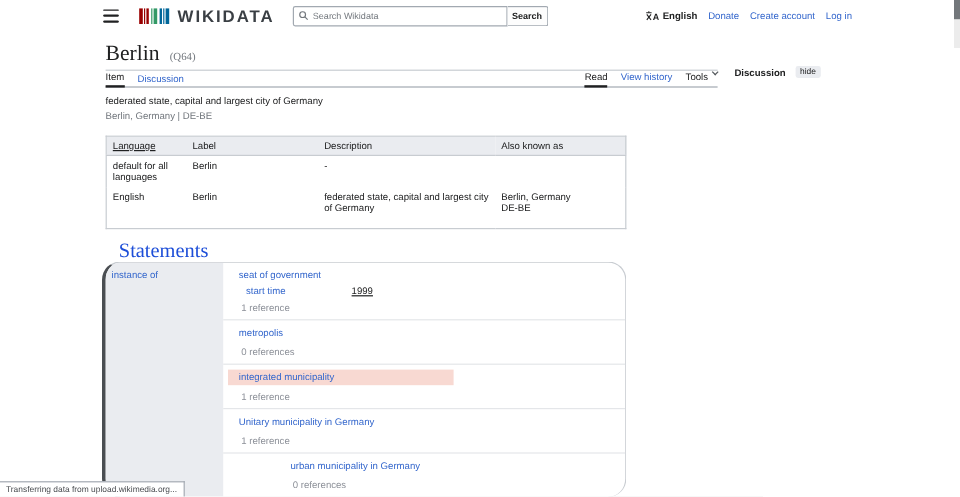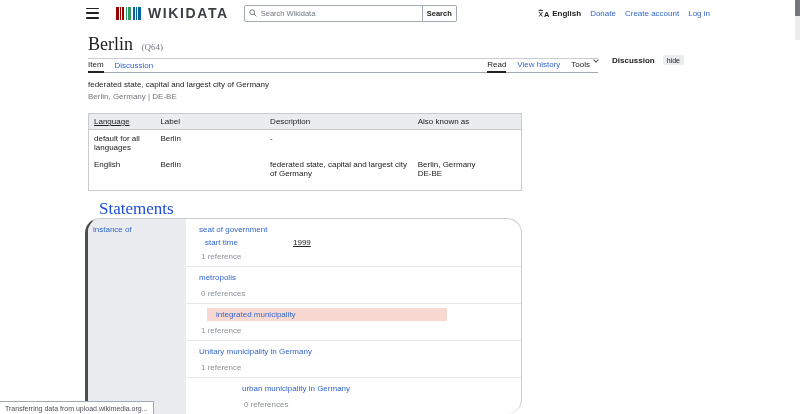--- a/index.html
+++ b/index.html
@@ -86,7 +86,7 @@
   .statement { border-bottom:1px solid #e4e6e9; padding:4px 0 5px; }
   .statement:last-child { border-bottom:none;padding-left:43px; }
   .value-row { padding:2px 0 2px 13px; font-size:8px; }
-  .statement.highlighted .value-row { background:#f8d9d2; width:240px; margin-left:21px; padding-left:9px; }
+  .statement.highlighted .value-row { background:#f8d9d2; width:188px; margin-left:4px; padding-left:9px; }
   .qual-row { display:flex; margin-top:2px; padding-left:19px; font-size:8px; }
   .qual-prop { width:88px; color:#3366cc; }
   .qual-val { color:#202122;text-decoration:underline; }

